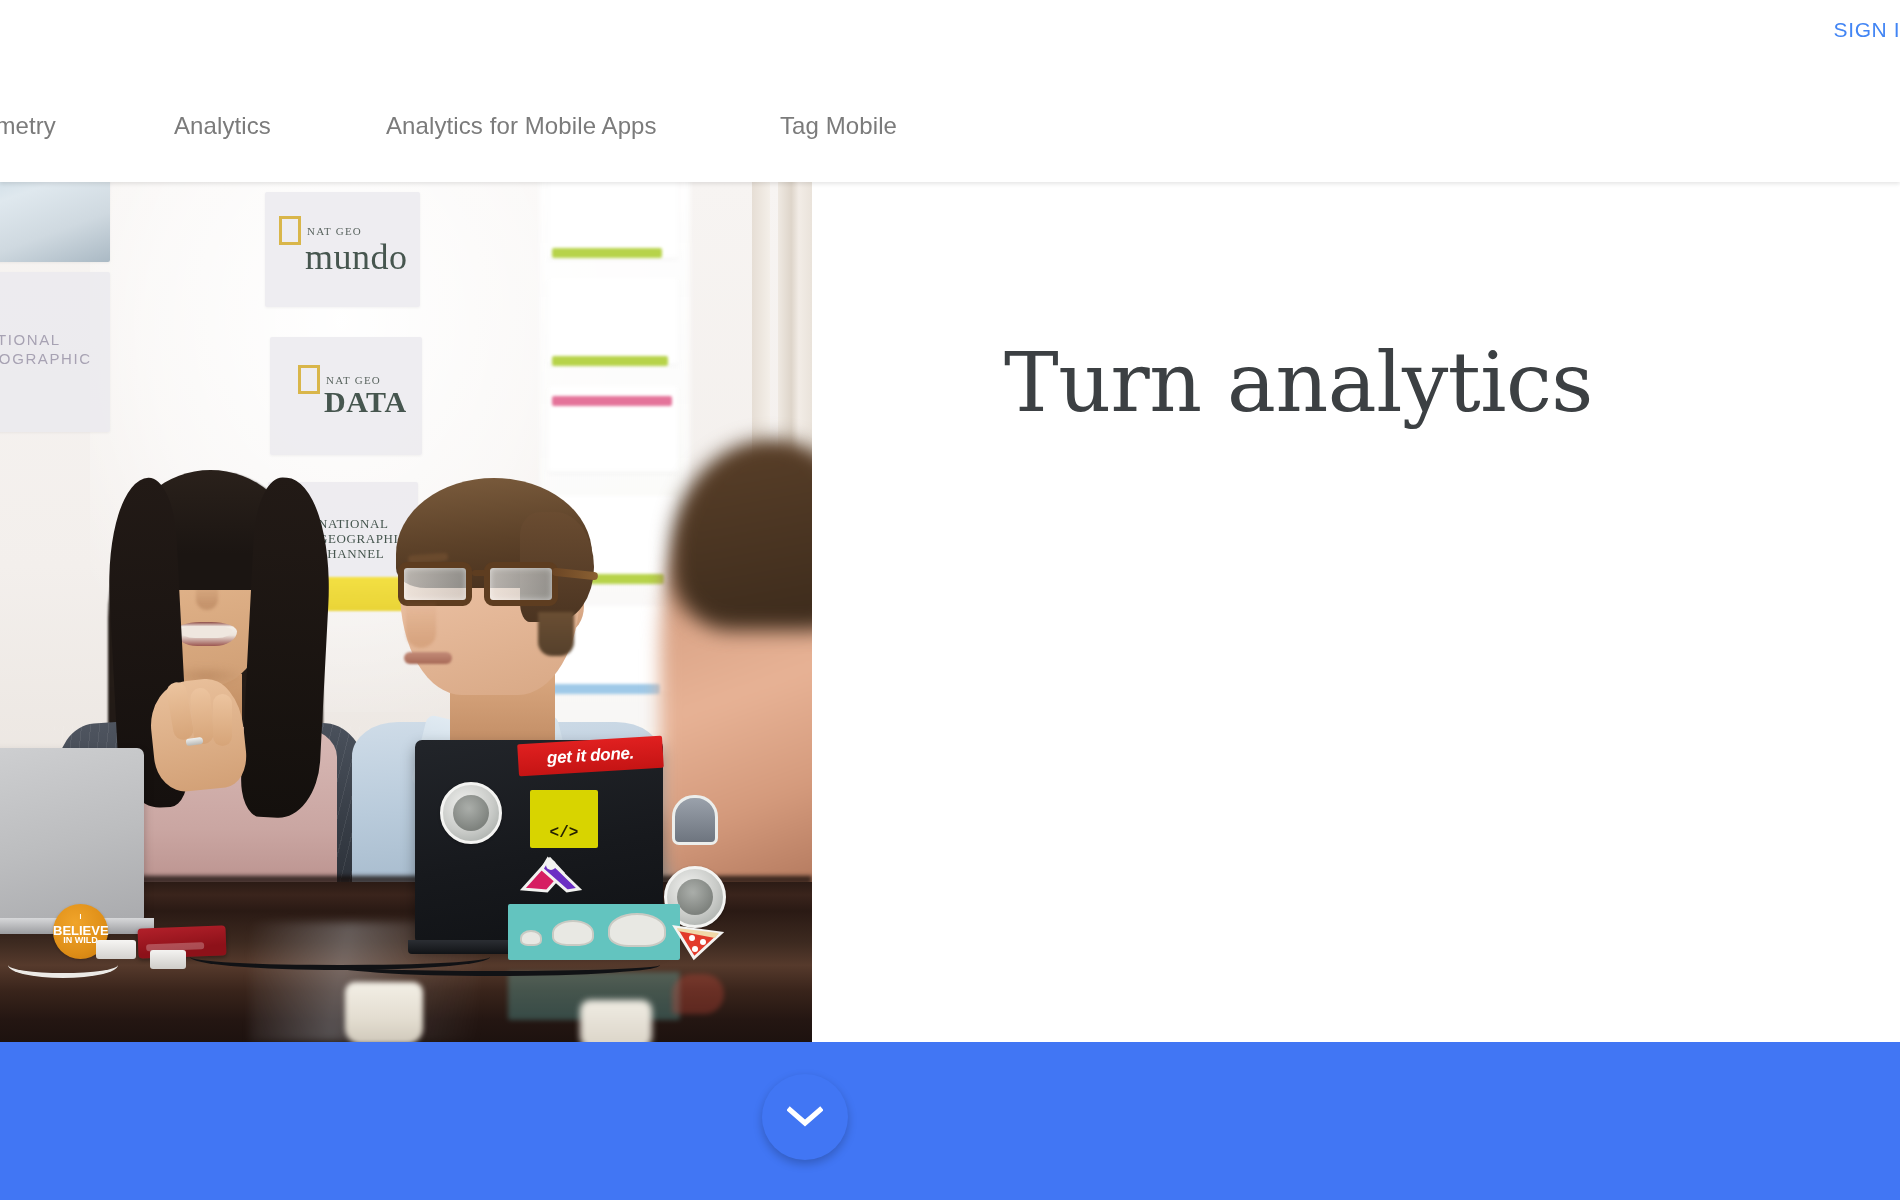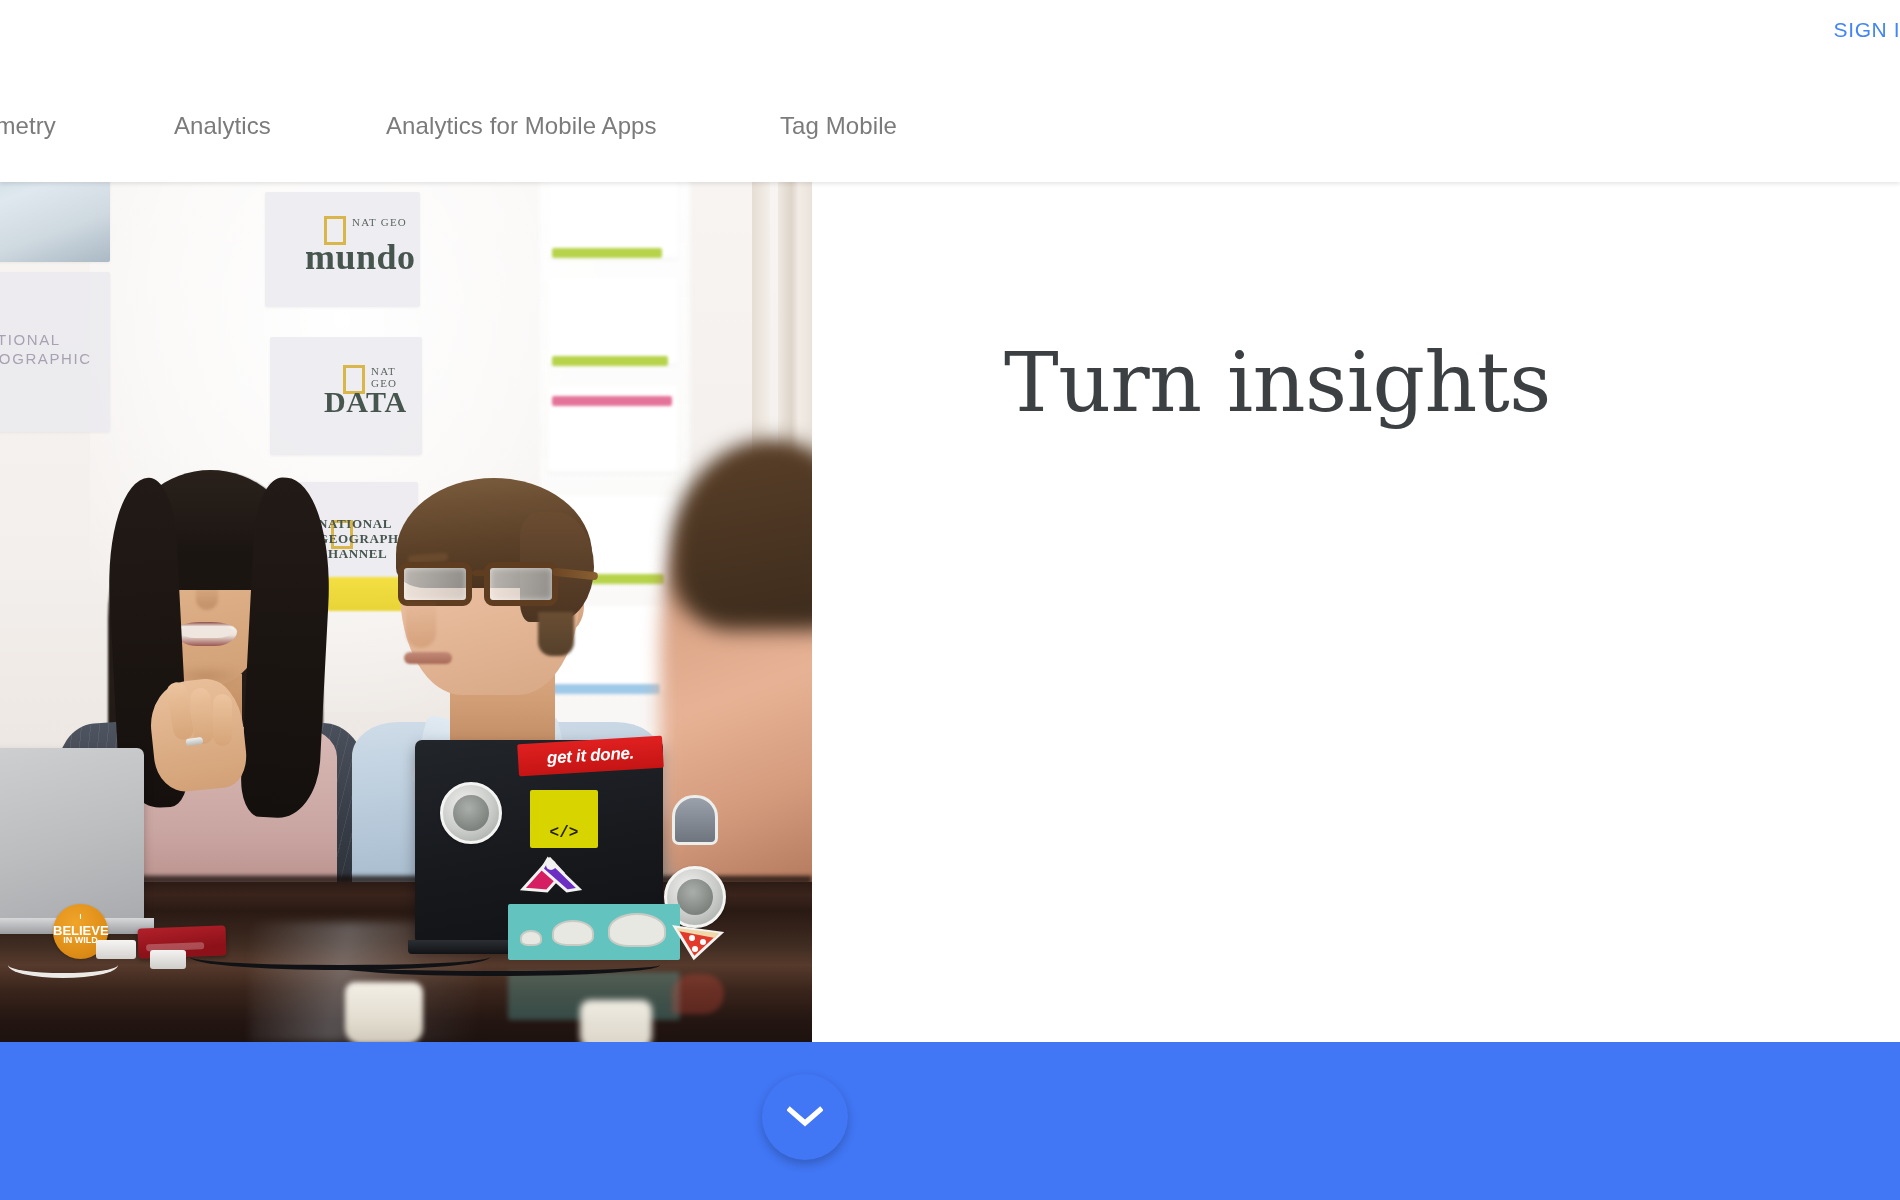--- a/index.html
+++ b/index.html
@@ -95,7 +95,7 @@
   .poster-wild  { left: 270px; top: 155px; width: 152px; height: 118px; }
   .poster-chan  { left: 268px; top: 300px; width: 150px; height: 122px; }
 
-  .ng-row { position:absolute; display:flex; align-items:flex-start;margin-left:45px; }
+  .ng-row { position:absolute; display:flex; align-items:center; }
   .ng-rect {
     width: 22px; height: 29px; border: 3px solid #d9b64a;
     background: transparent; flex:none;

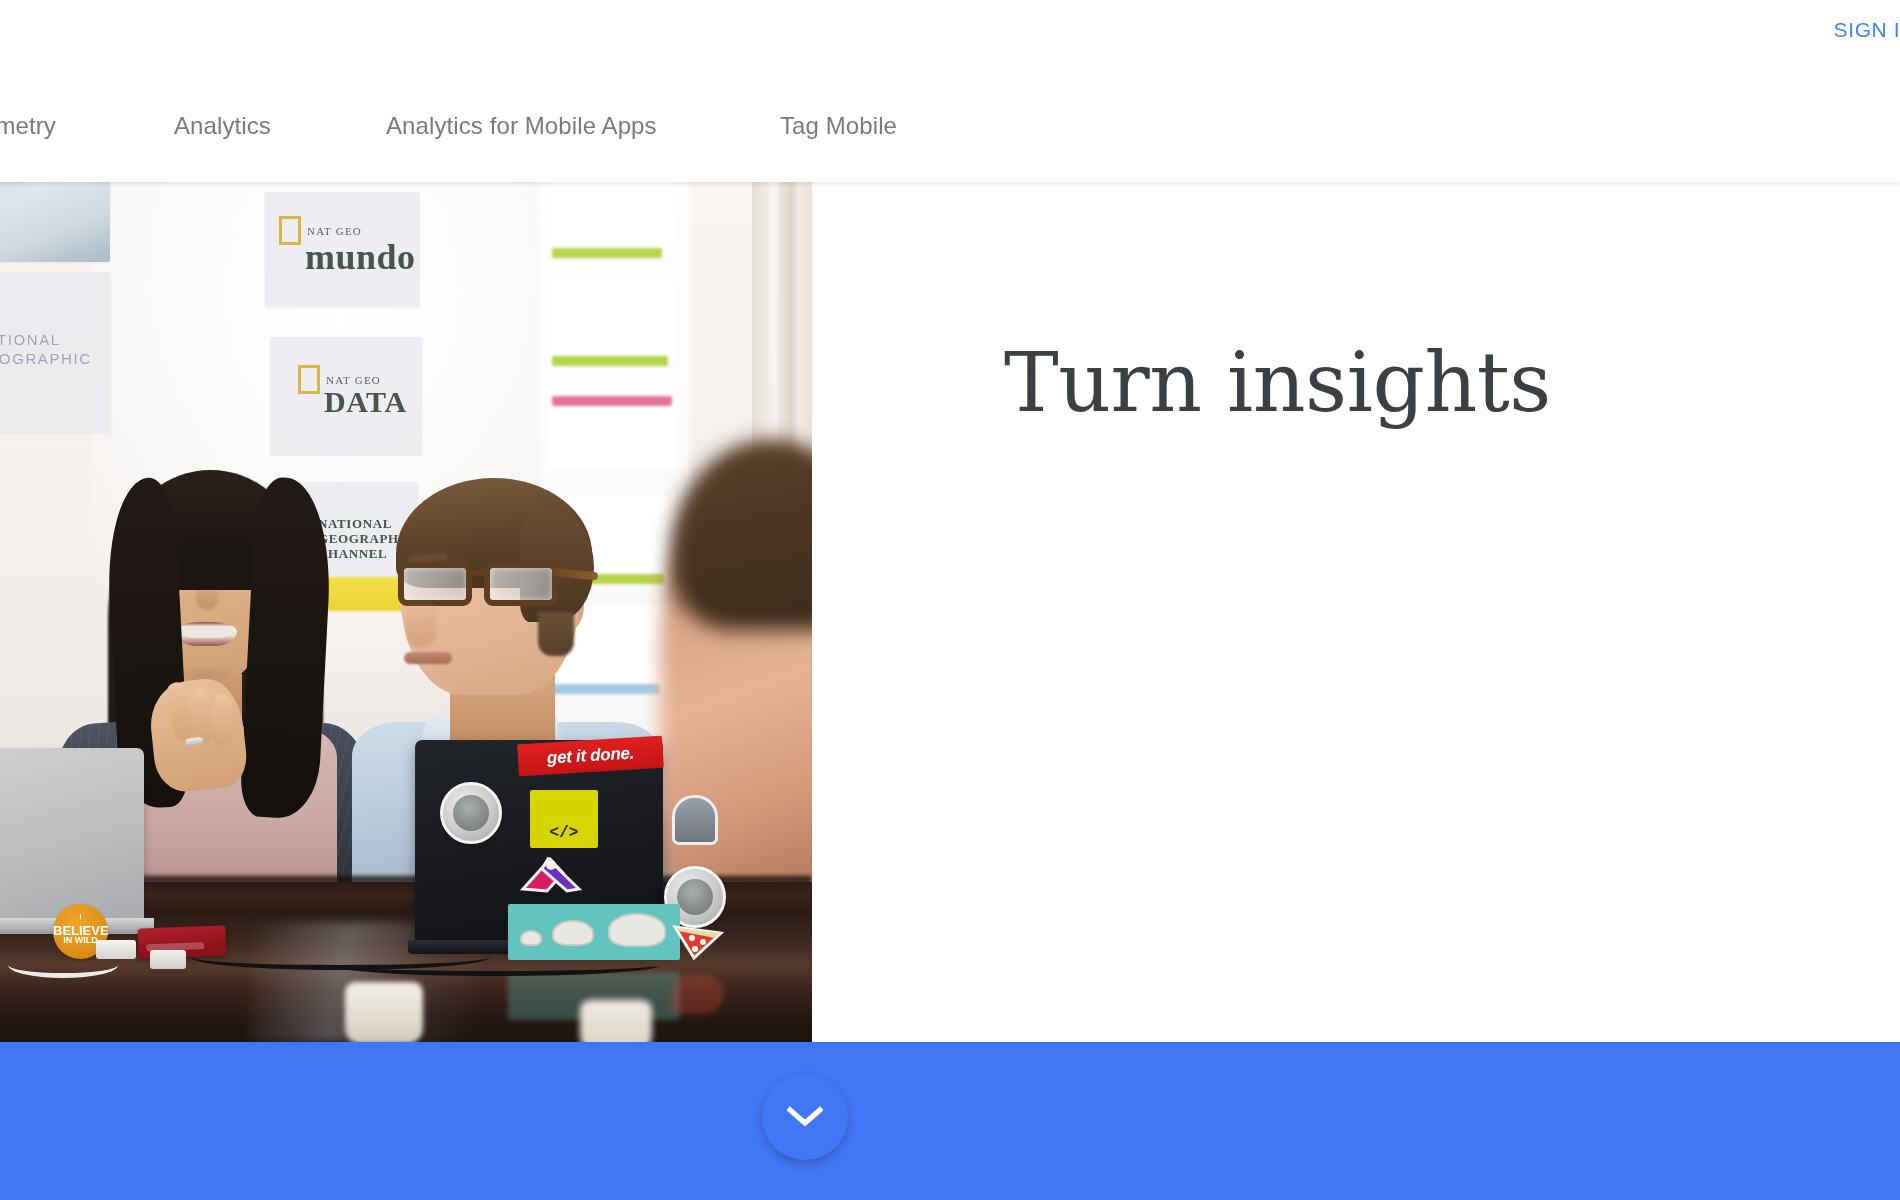--- a/index.html
+++ b/index.html
@@ -106,7 +106,7 @@
   }
   .ng-big {
     position:absolute; font-family:"Liberation Serif", serif;
-    color:#46564f; letter-spacing: 0.5px; font-weight: bold;
+    color:#46564f; letter-spacing: 0.5px;
   }
 
   

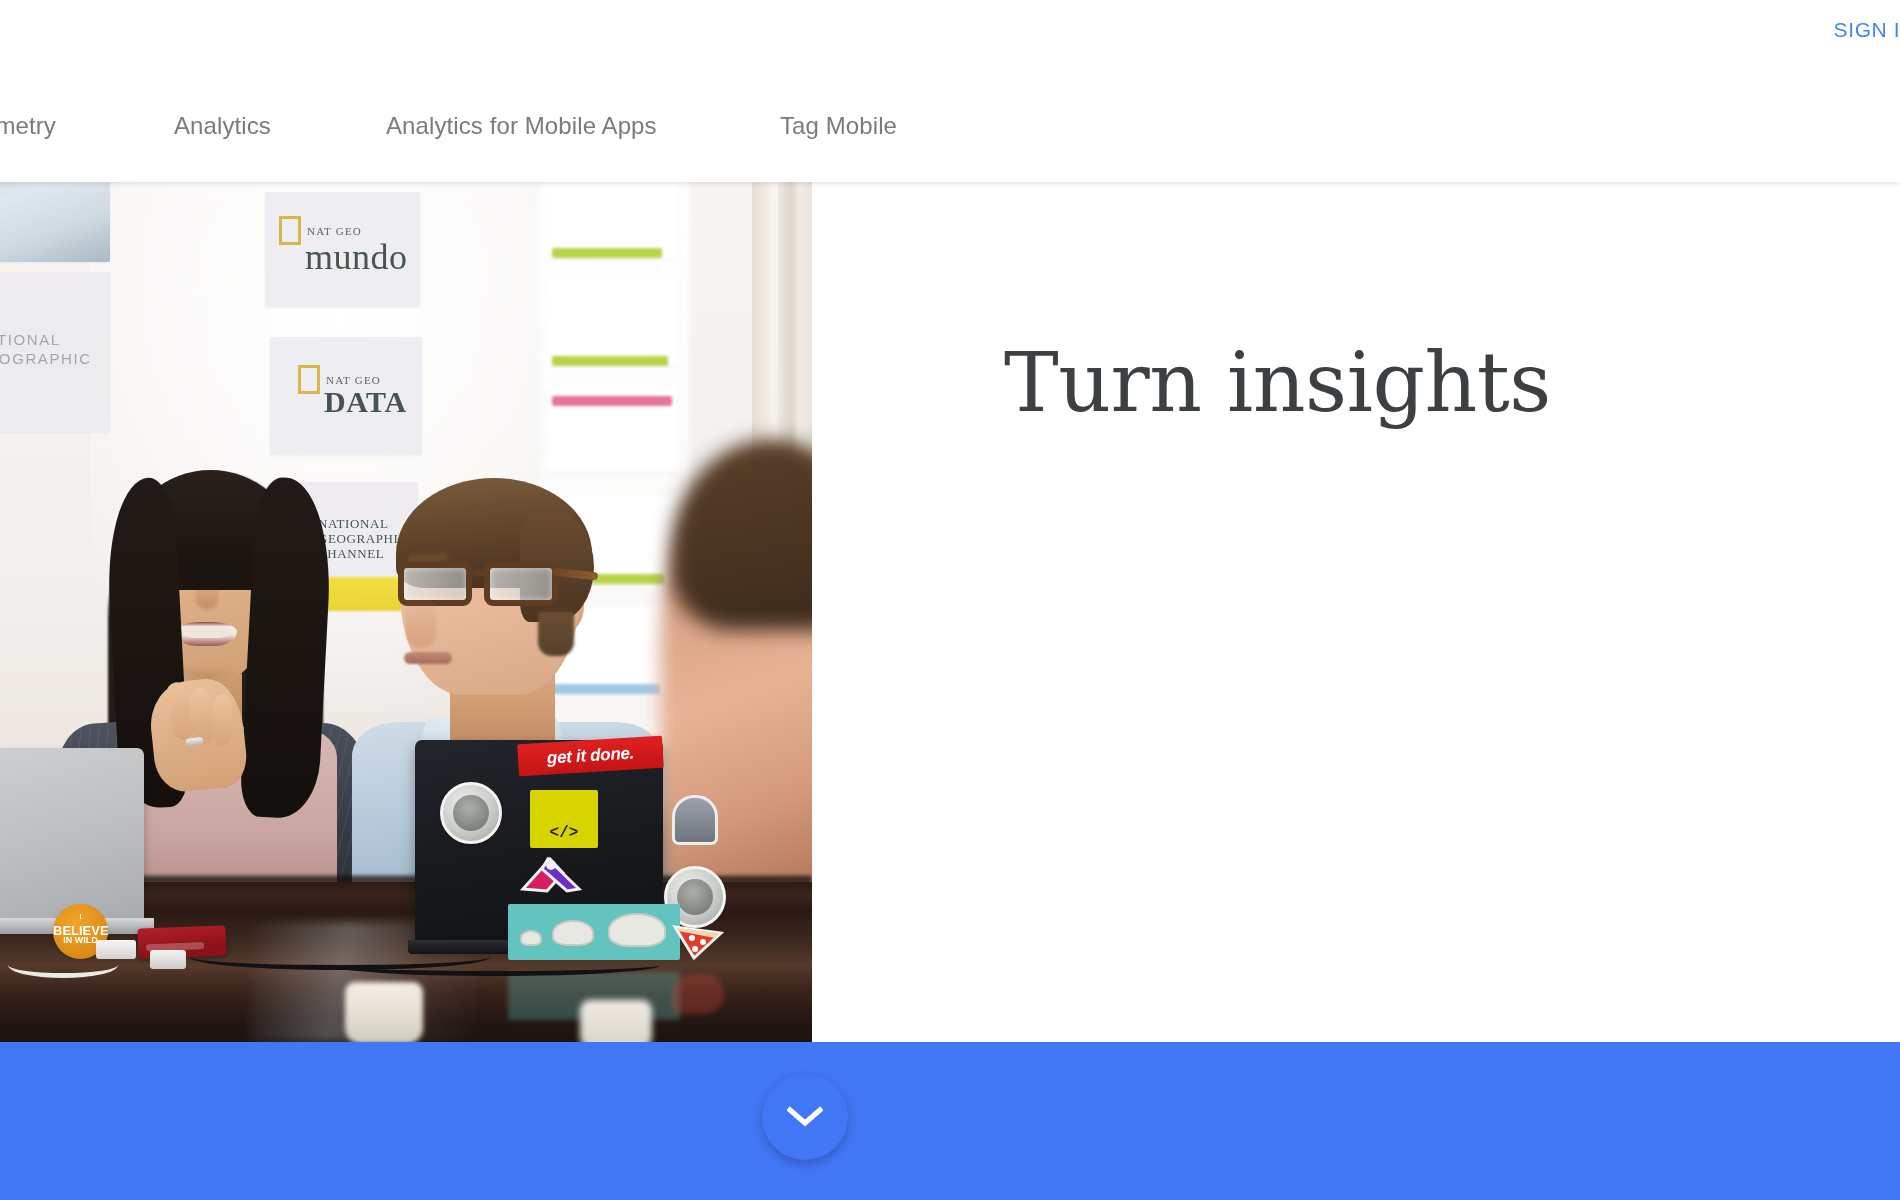--- a/index.html
+++ b/index.html
@@ -688,7 +688,7 @@
 
     <div class="copy">
       <h1 class="hero-title">
-        <span>Turn insights</span><br>
+        <span>Turn analytics</span><br>
       </h1>
     </div>
   </section>

